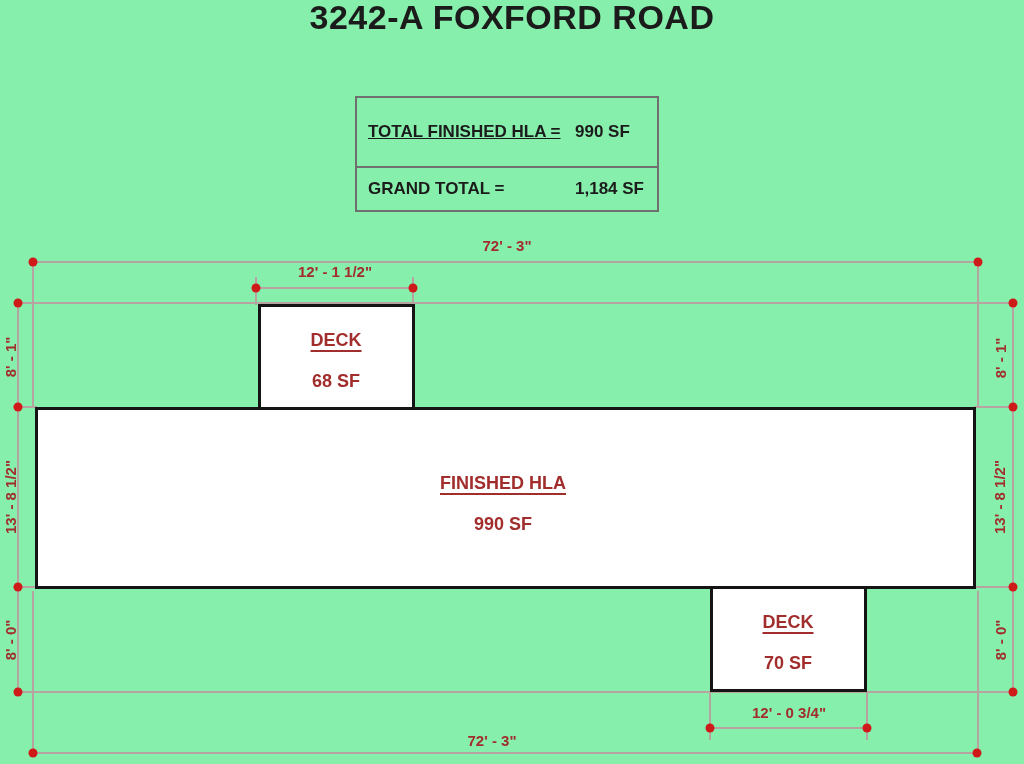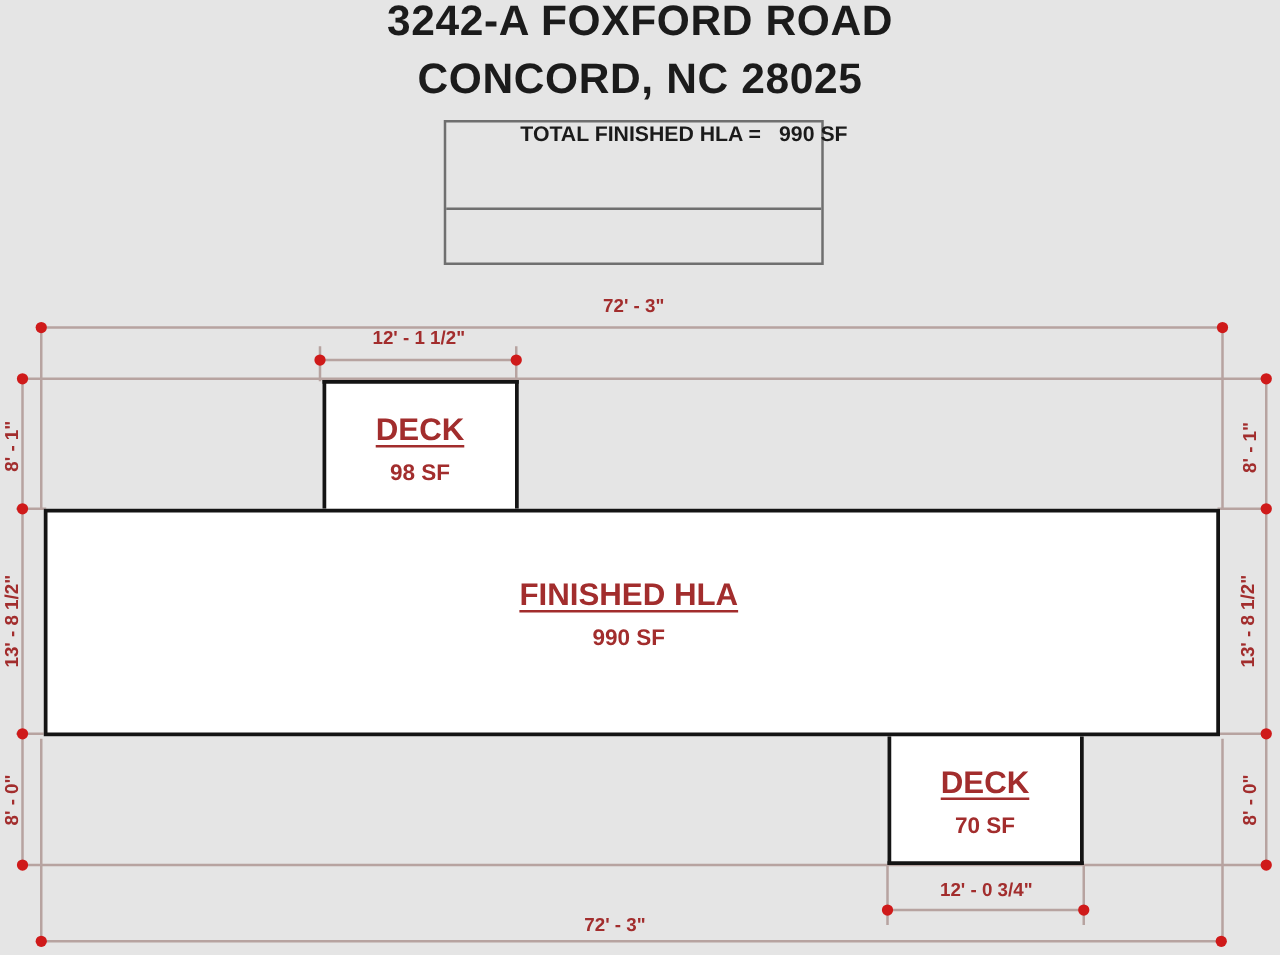--- a/index.html
+++ b/index.html
@@ -6,7 +6,7 @@
   .page{
     position:relative;
     width:1024px;height:764px;
-    background:#e5e5e5;
+    background:#86efac;
     font-family:"Liberation Sans", sans-serif;
     overflow:hidden;
   }

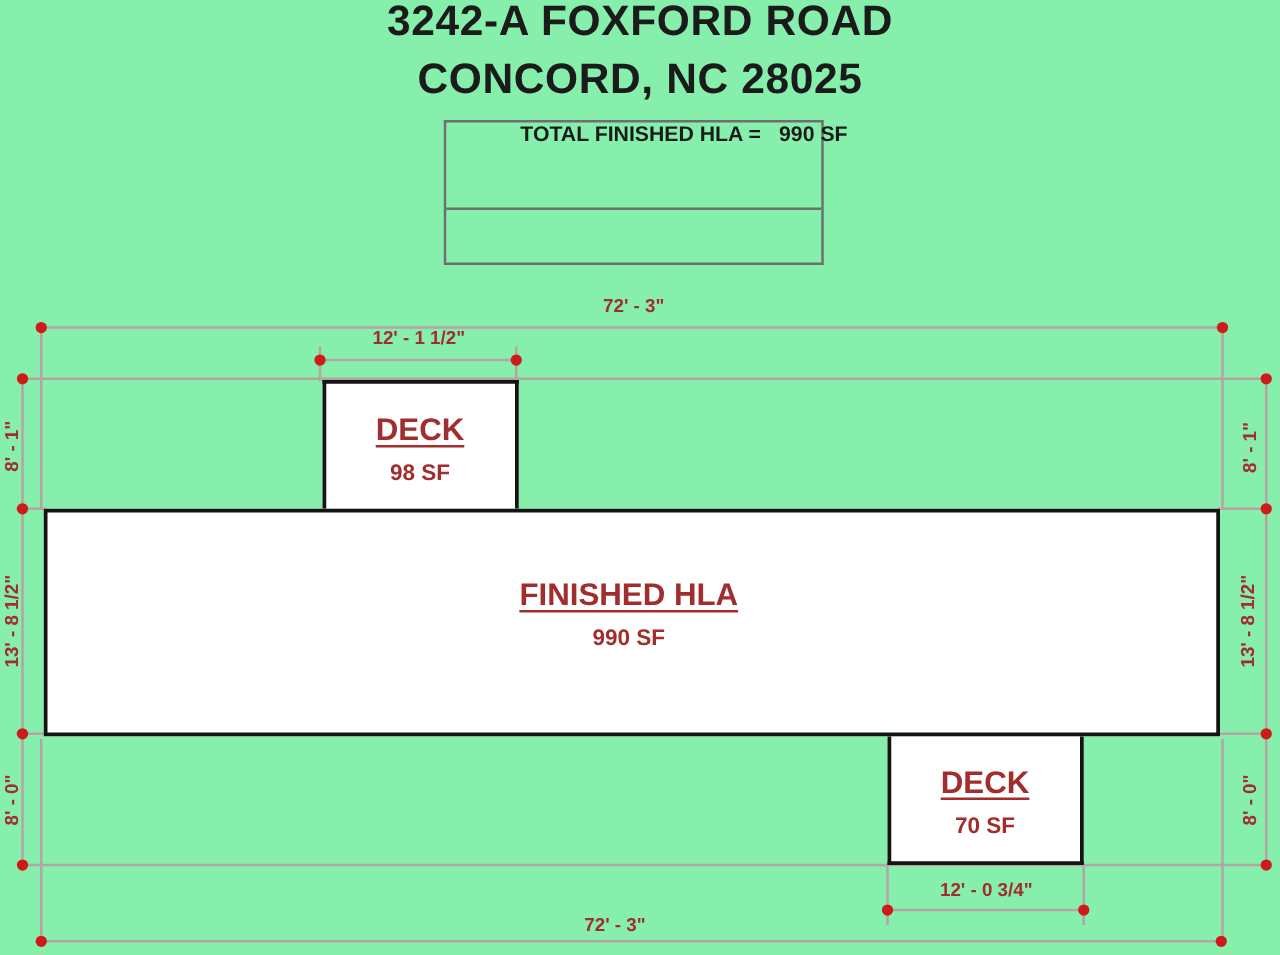--- a/index.html
+++ b/index.html
@@ -66,7 +66,6 @@
 <div class="page">
 
   <div class="title l1">3242-A FOXFORD ROAD</div>
-  <div class="title l2">CONCORD, NC 28025</div>
 
   <div class="summary">
     <div class="sec1">

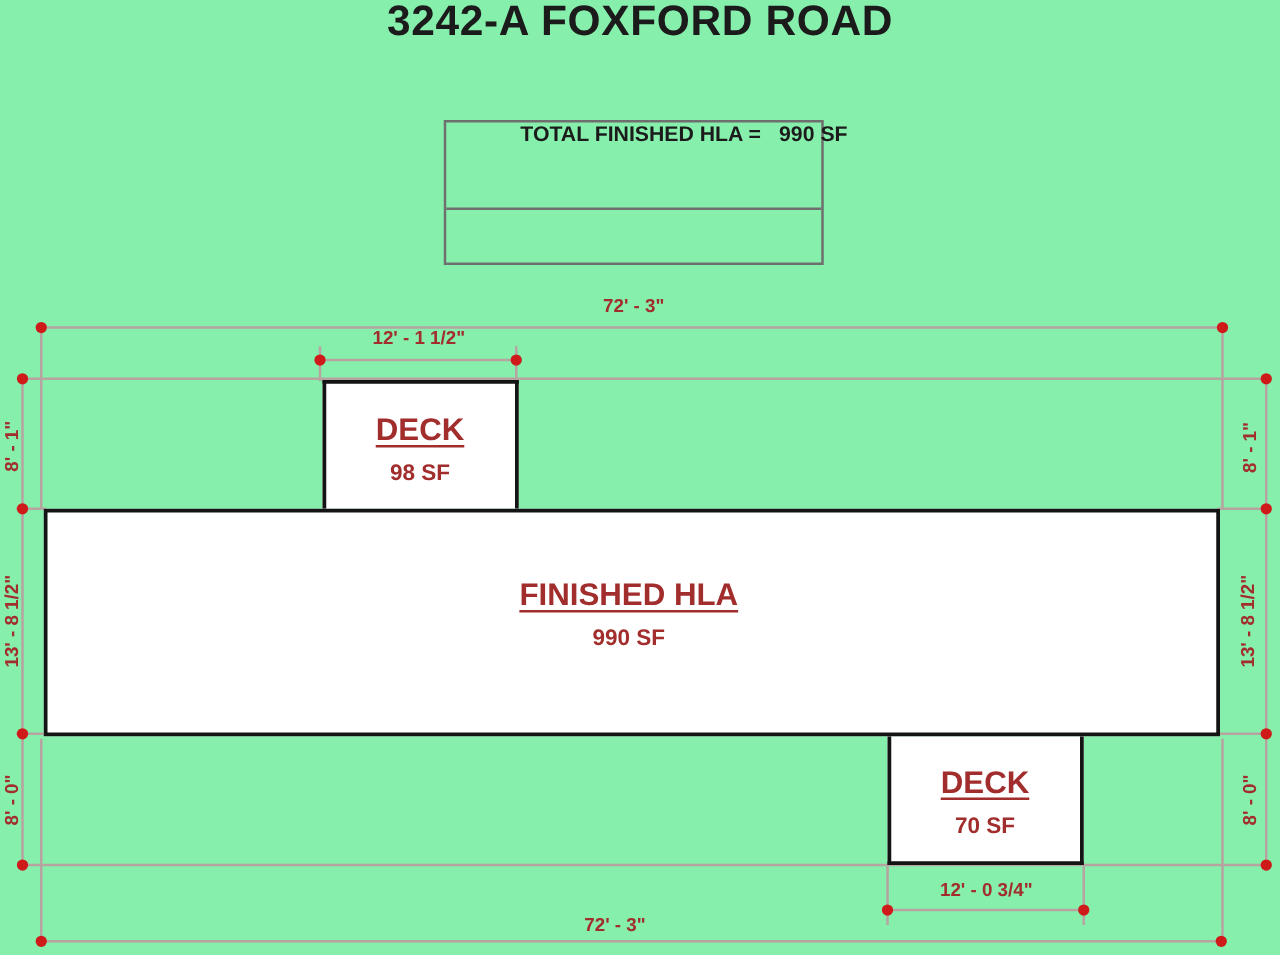--- a/index.html
+++ b/index.html
@@ -27,7 +27,7 @@
   }
   .summary .sec1{
     height:68px;border-bottom:2px solid #6f6f6f;
-    display:flex;flex-direction:row;justify-content:center;gap:3px;
+    display:flex;flex-direction:column;justify-content:center;gap:3px;text-decoration:underline;
   }
   .summary .sec2{flex:1;display:flex;flex-direction:column;justify-content:center;}
   .srow{position:relative;padding-left:11px;white-space:nowrap;}

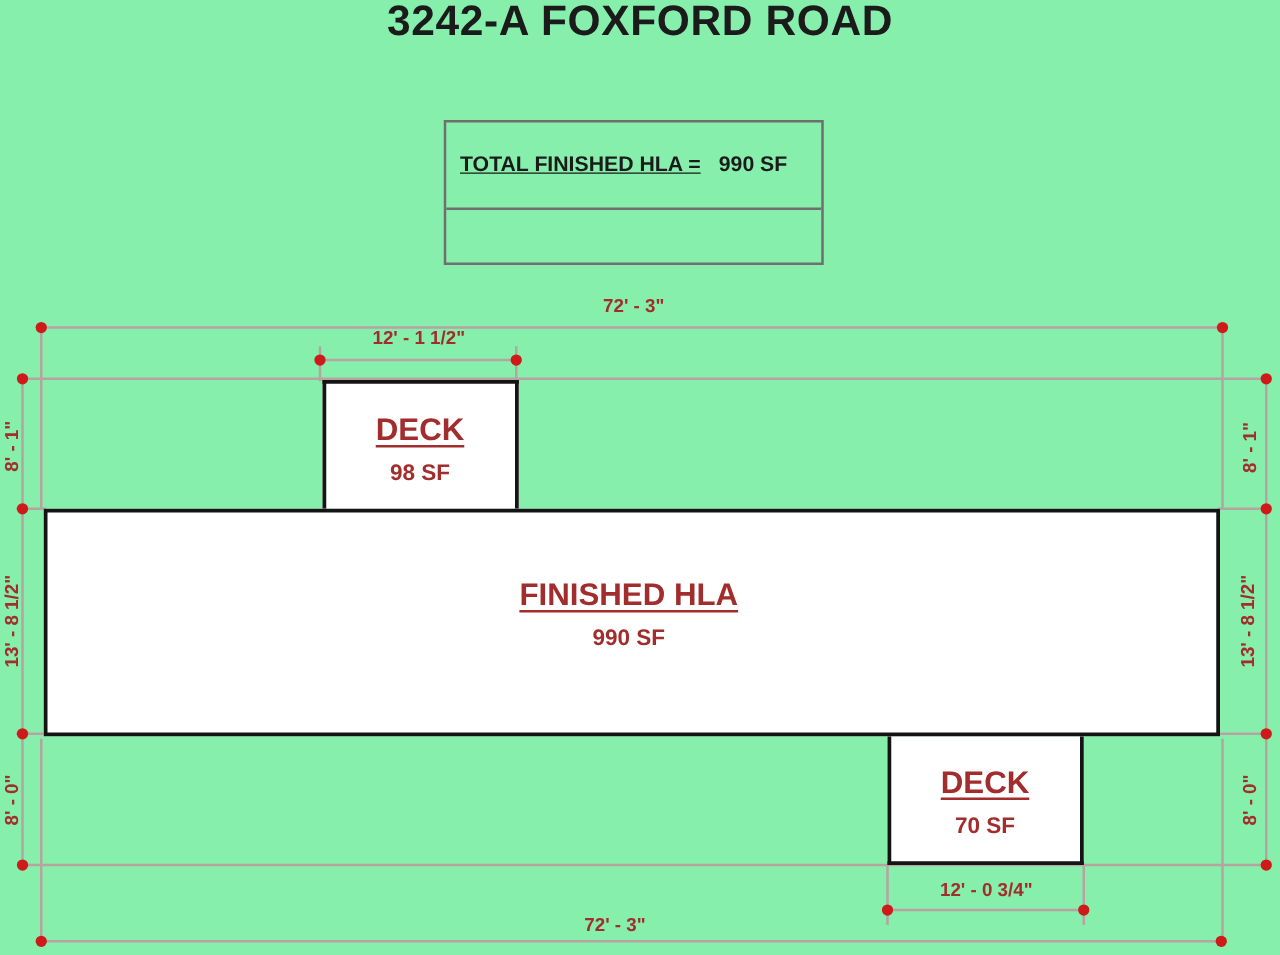--- a/index.html
+++ b/index.html
@@ -74,6 +74,12 @@
         <span class="sval">990 SF</span>
       </div>
     </div>
+    <div class="sec2">
+      <div class="srow">
+        <span>GRAND TOTAL =</span>
+        <span class="sval">1,184 SF</span>
+      </div>
+    </div>
   </div>
 
   <div class="hline" style="left:33px;top:261px;width:945px;"></div>

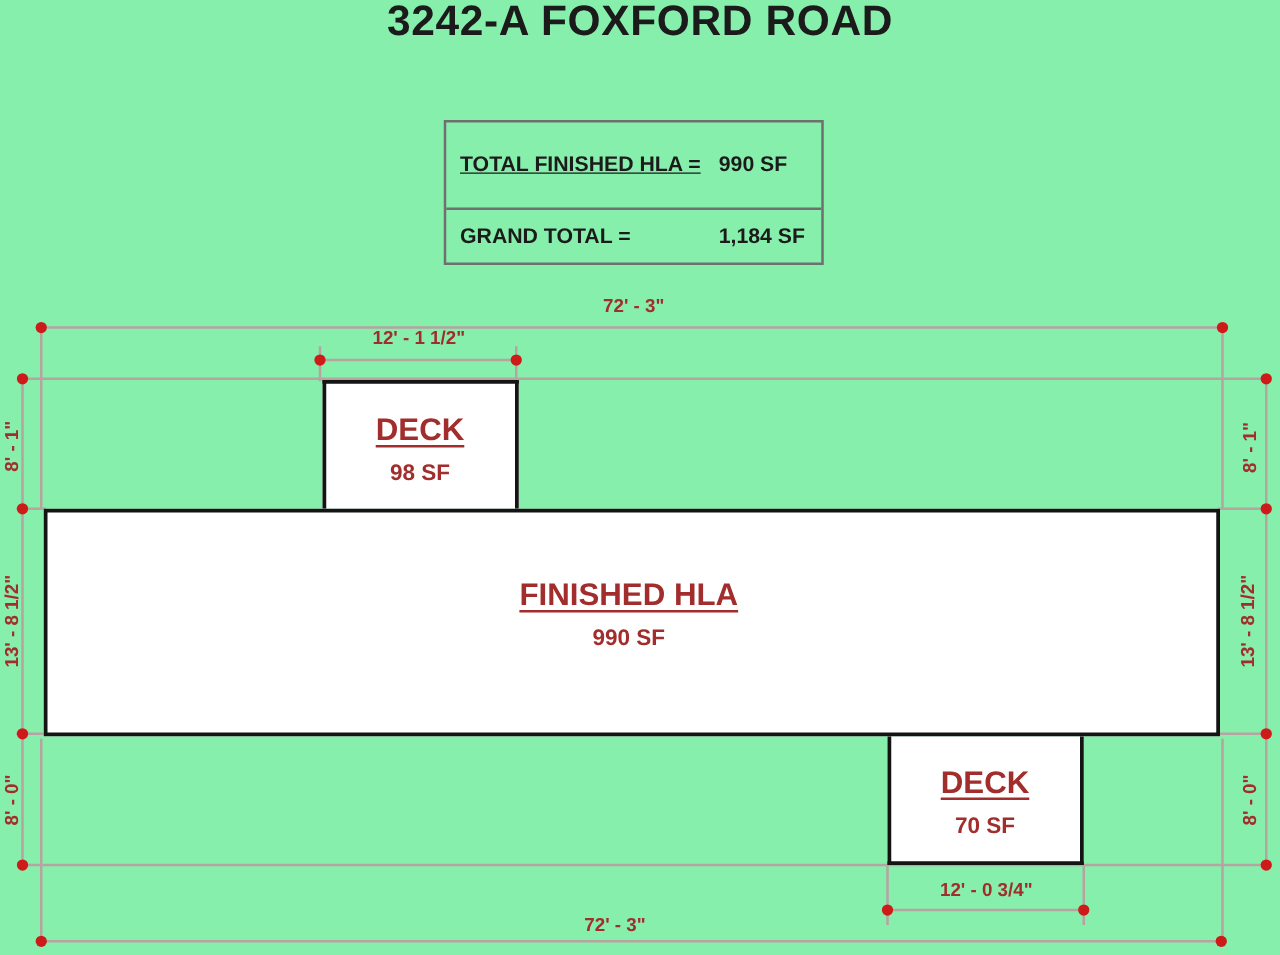--- a/index.html
+++ b/index.html
@@ -45,7 +45,7 @@
   }
   .area-label .nm{
     text-decoration:underline;text-decoration-thickness:2px;text-underline-offset:4px;
-    display:block;margin-bottom:9px;font-size:25px;
+    display:block;margin-bottom:20px;font-size:18px;
   }
   
   .hline{position:absolute;height:1.5px;background:#b7a3a0;z-index:1;}

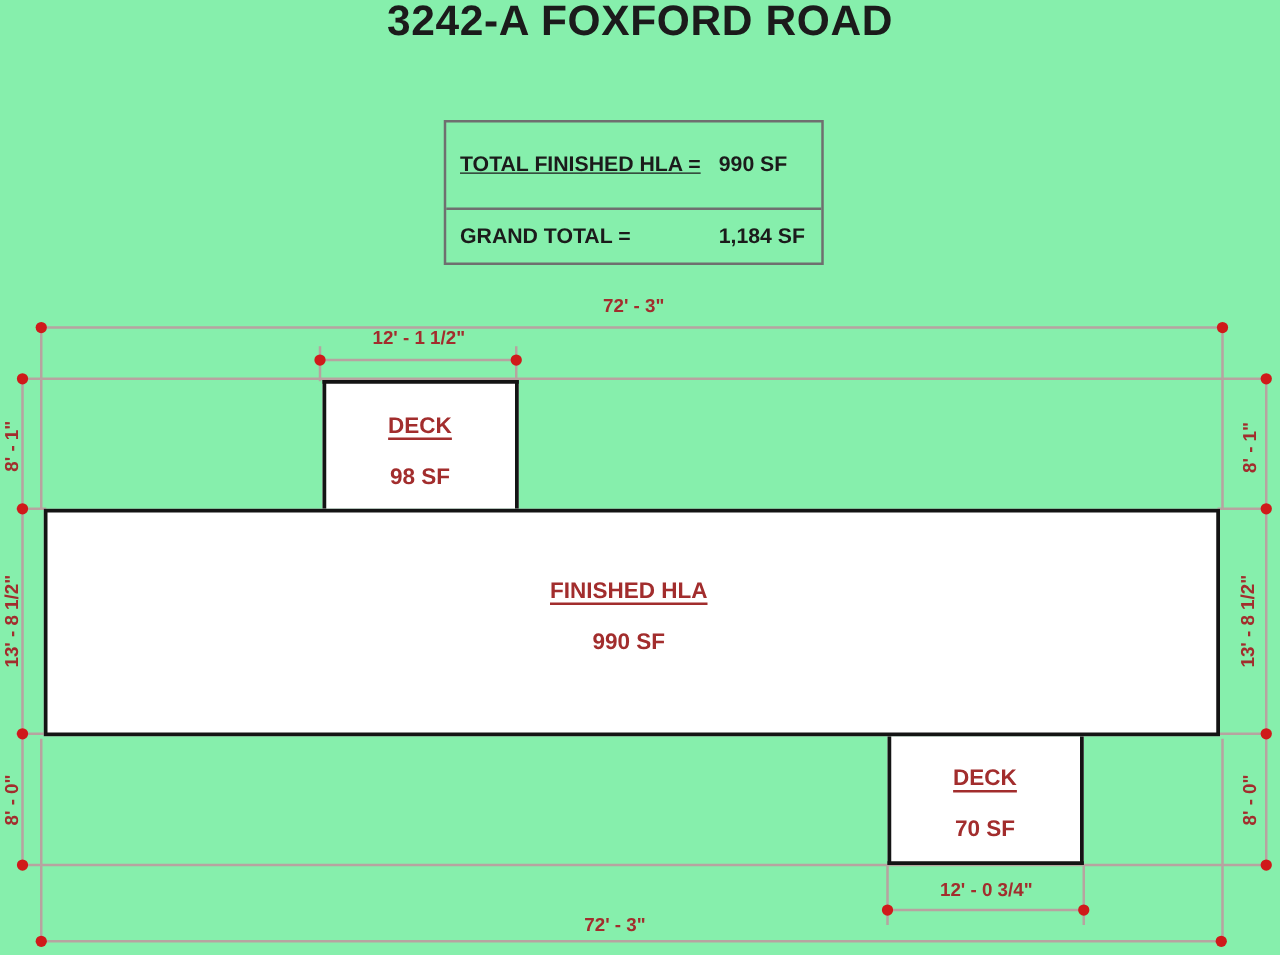--- a/index.html
+++ b/index.html
@@ -110,7 +110,7 @@
 
   <div class="area-label" style="left:336px;top:330px;">
     <span class="nm">DECK</span>
-    <span>98 SF</span>
+    <span>68 SF</span>
   </div>
   <div class="area-label" style="left:503px;top:462px;">
     <span class="nm">FINISHED HLA</span>

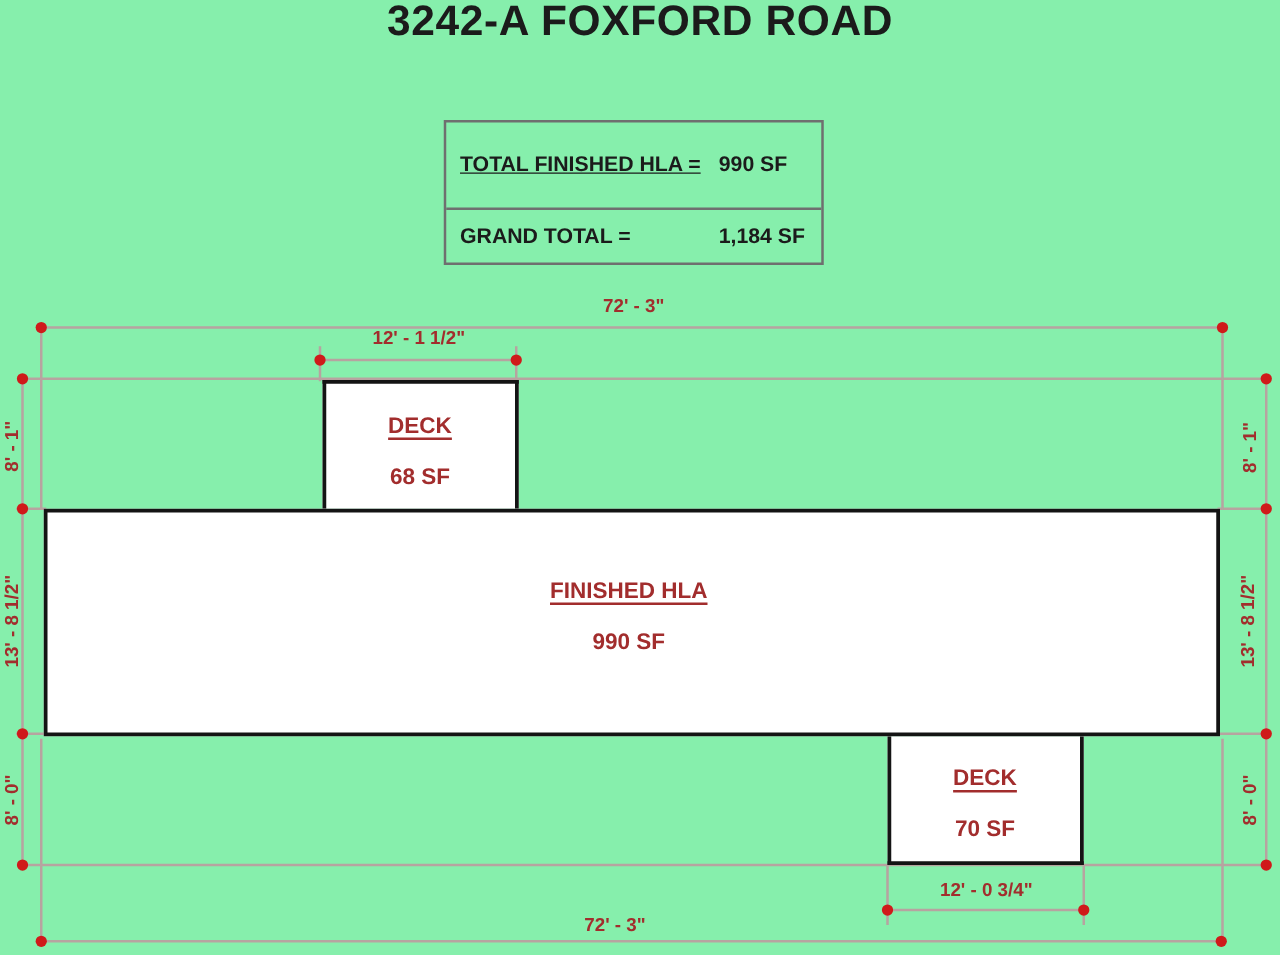--- a/index.html
+++ b/index.html
@@ -112,7 +112,7 @@
     <span class="nm">DECK</span>
     <span>68 SF</span>
   </div>
-  <div class="area-label" style="left:503px;top:462px;">
+  <div class="area-label" style="left:503px;top:473px;">
     <span class="nm">FINISHED HLA</span>
     <span>990 SF</span>
   </div>

